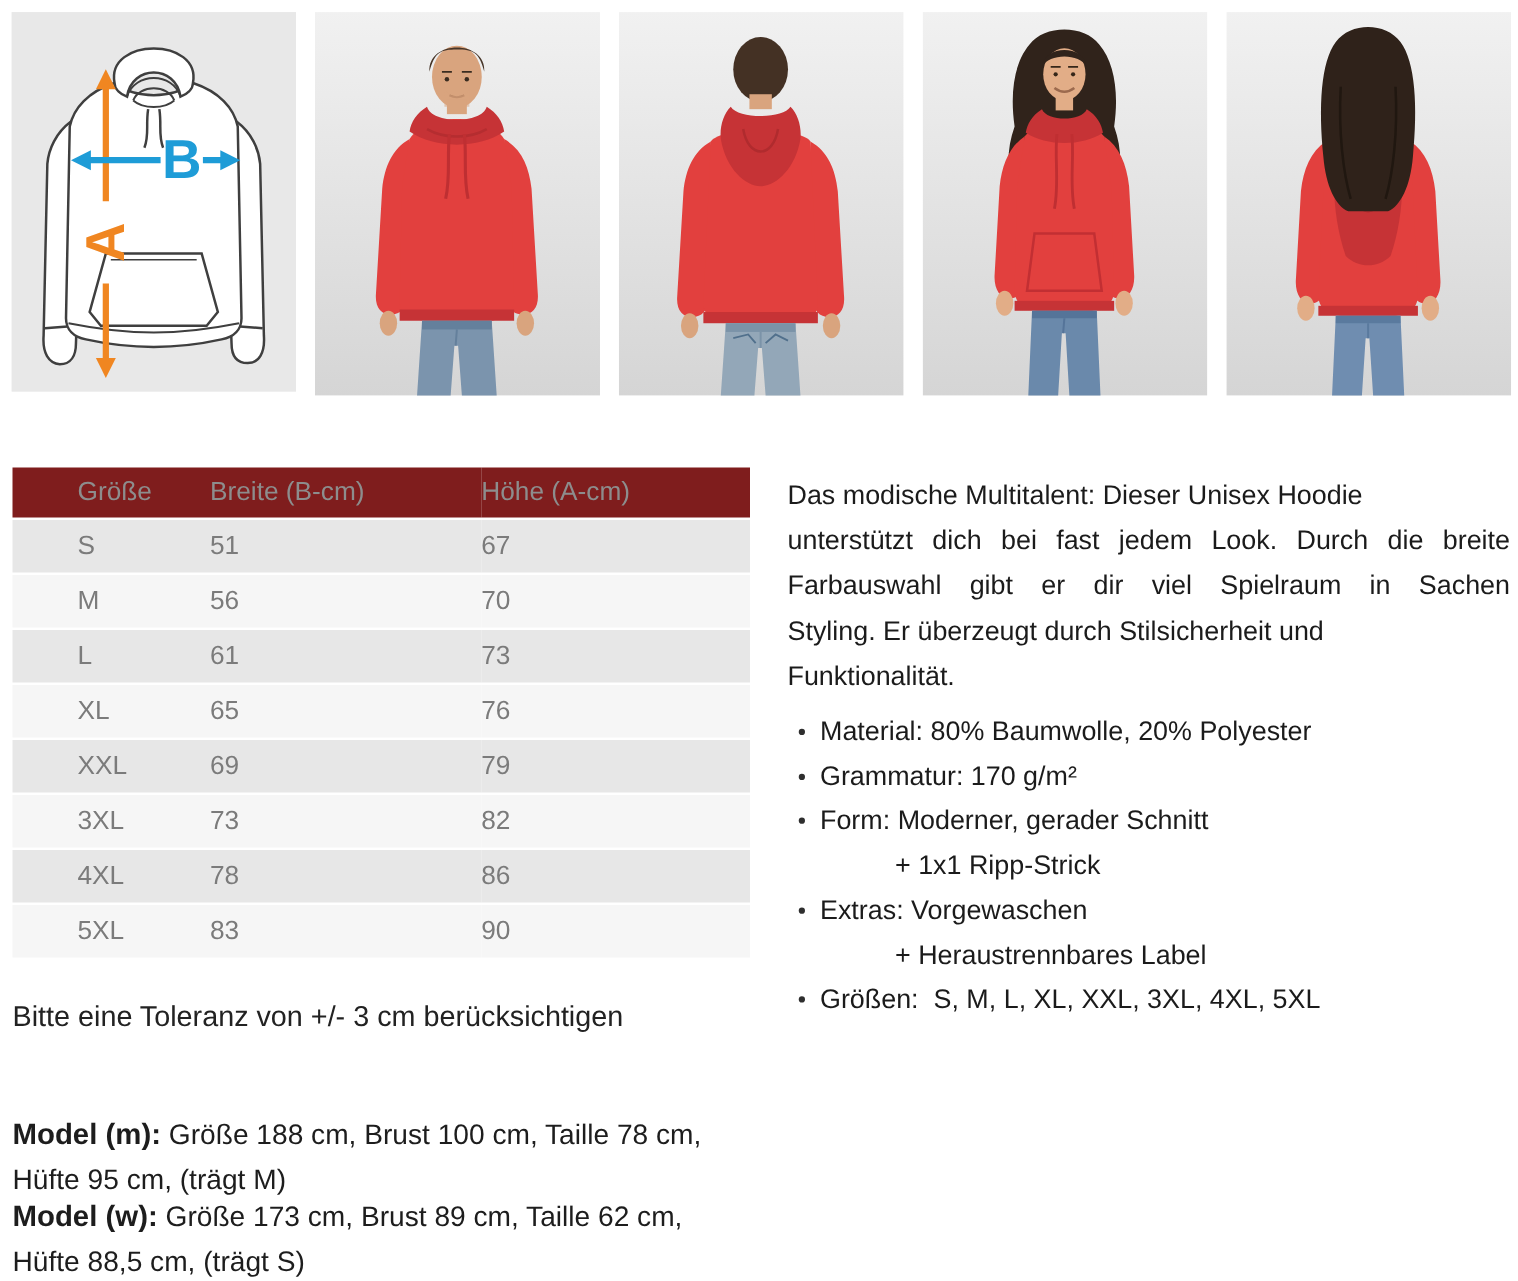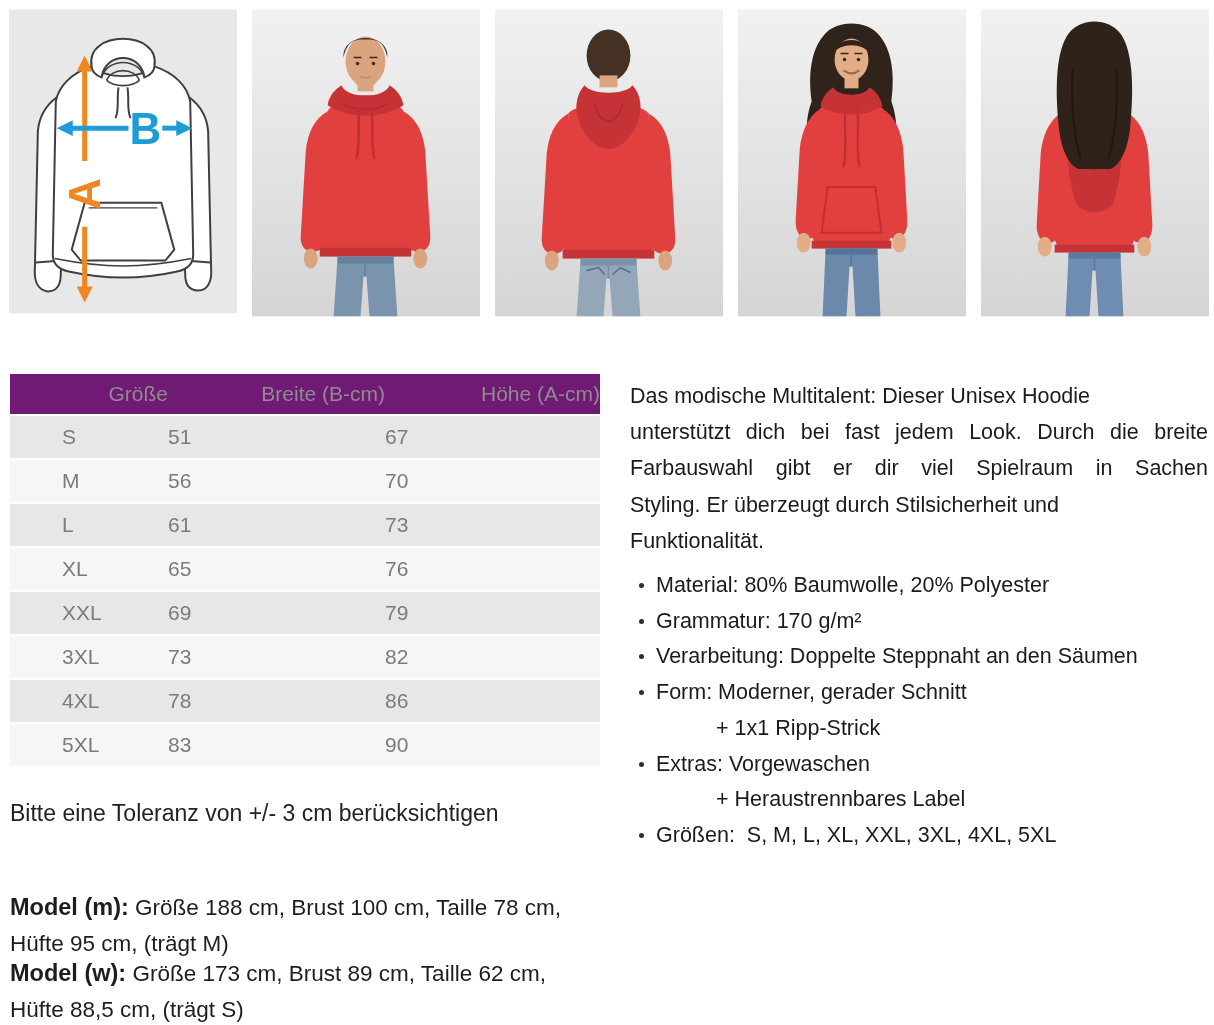--- a/index.html
+++ b/index.html
@@ -14,7 +14,7 @@
   
   .size-table-wrap { position:absolute; left:10px; top:372px; width:590px; }
   table.size-table { width:100%; border-collapse:separate; border-spacing:0 2px; font-size:21px; }
-  table.size-table th { height:40px; background:#701a75; color:#8d8d8d; font-weight:normal; text-align:right; }
+  table.size-table th { height:40px; background:#7f1d1d; color:#8d8d8d; font-weight:normal; text-align:left; }
   table.size-table td { height:42px; color:#7b7b7b; }
   table.size-table th:nth-child(1), table.size-table td:nth-child(1){ width:158px; padding-left:52px; }
   table.size-table th:nth-child(2), table.size-table td:nth-child(2){ width:217px; }

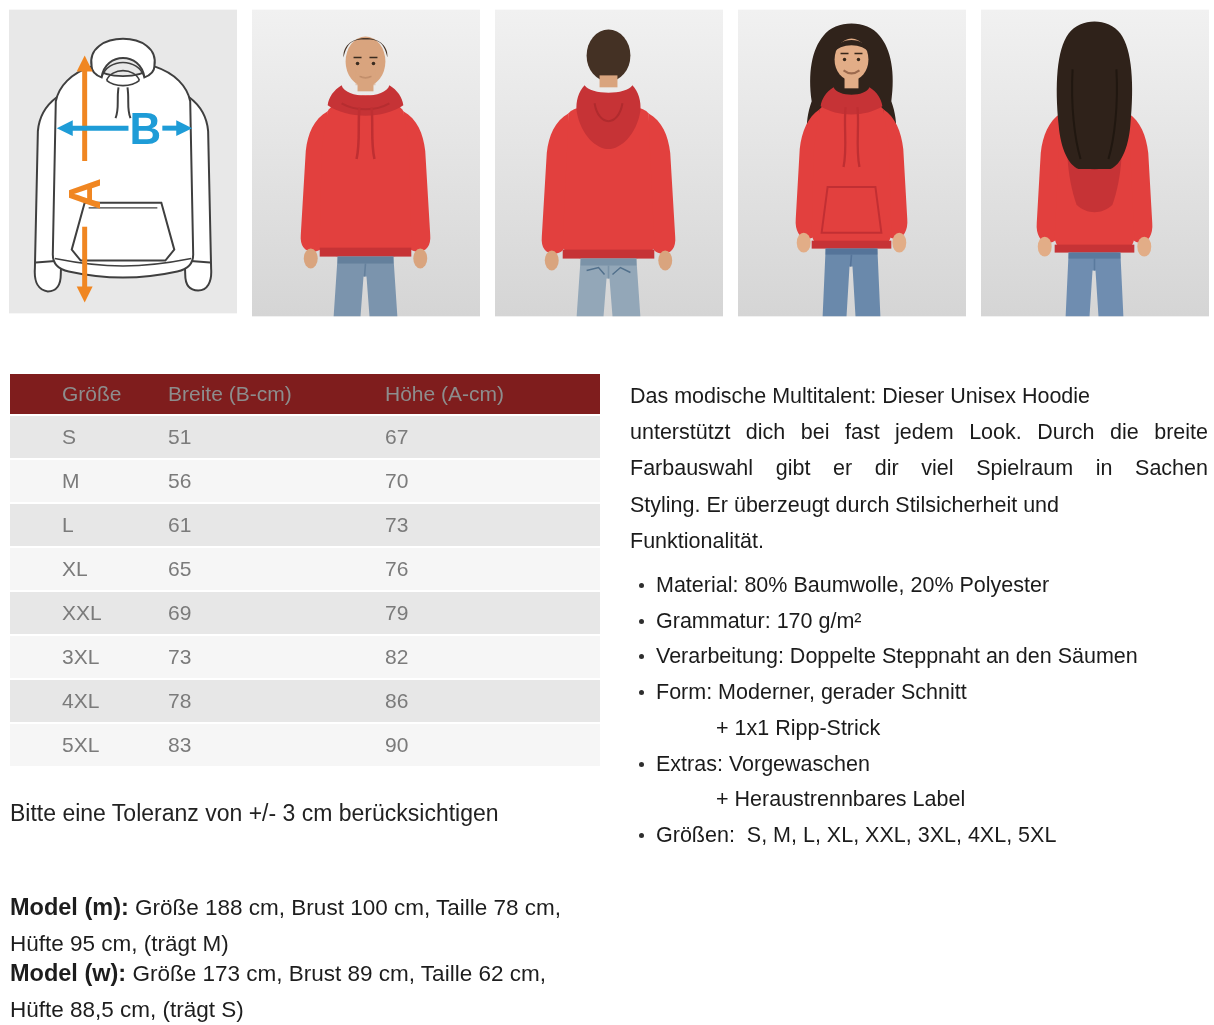--- a/index.html
+++ b/index.html
@@ -278,7 +278,6 @@
 <ul class="features">
     <li><span class="feat-text">Material: 80% Baumwolle, 20% Polyester</span></li>
     <li><span class="feat-text">Grammatur: 170 g/m²</span></li>
-    <li><span class="feat-text">Verarbeitung: Doppelte Steppnaht an den Säumen</span></li>
     <li><span class="feat-text">Form: Moderner, gerader Schnitt</span><div class="feat-sub">+ 1x1 Ripp-Strick</div></li>
     <li><span class="feat-text">Extras: Vorgewaschen</span><div class="feat-sub">+ Heraustrennbares Label</div></li>
     <li><span class="feat-text">Größen:  S, M, L, XL, XXL, 3XL, 4XL, 5XL</span></li>

